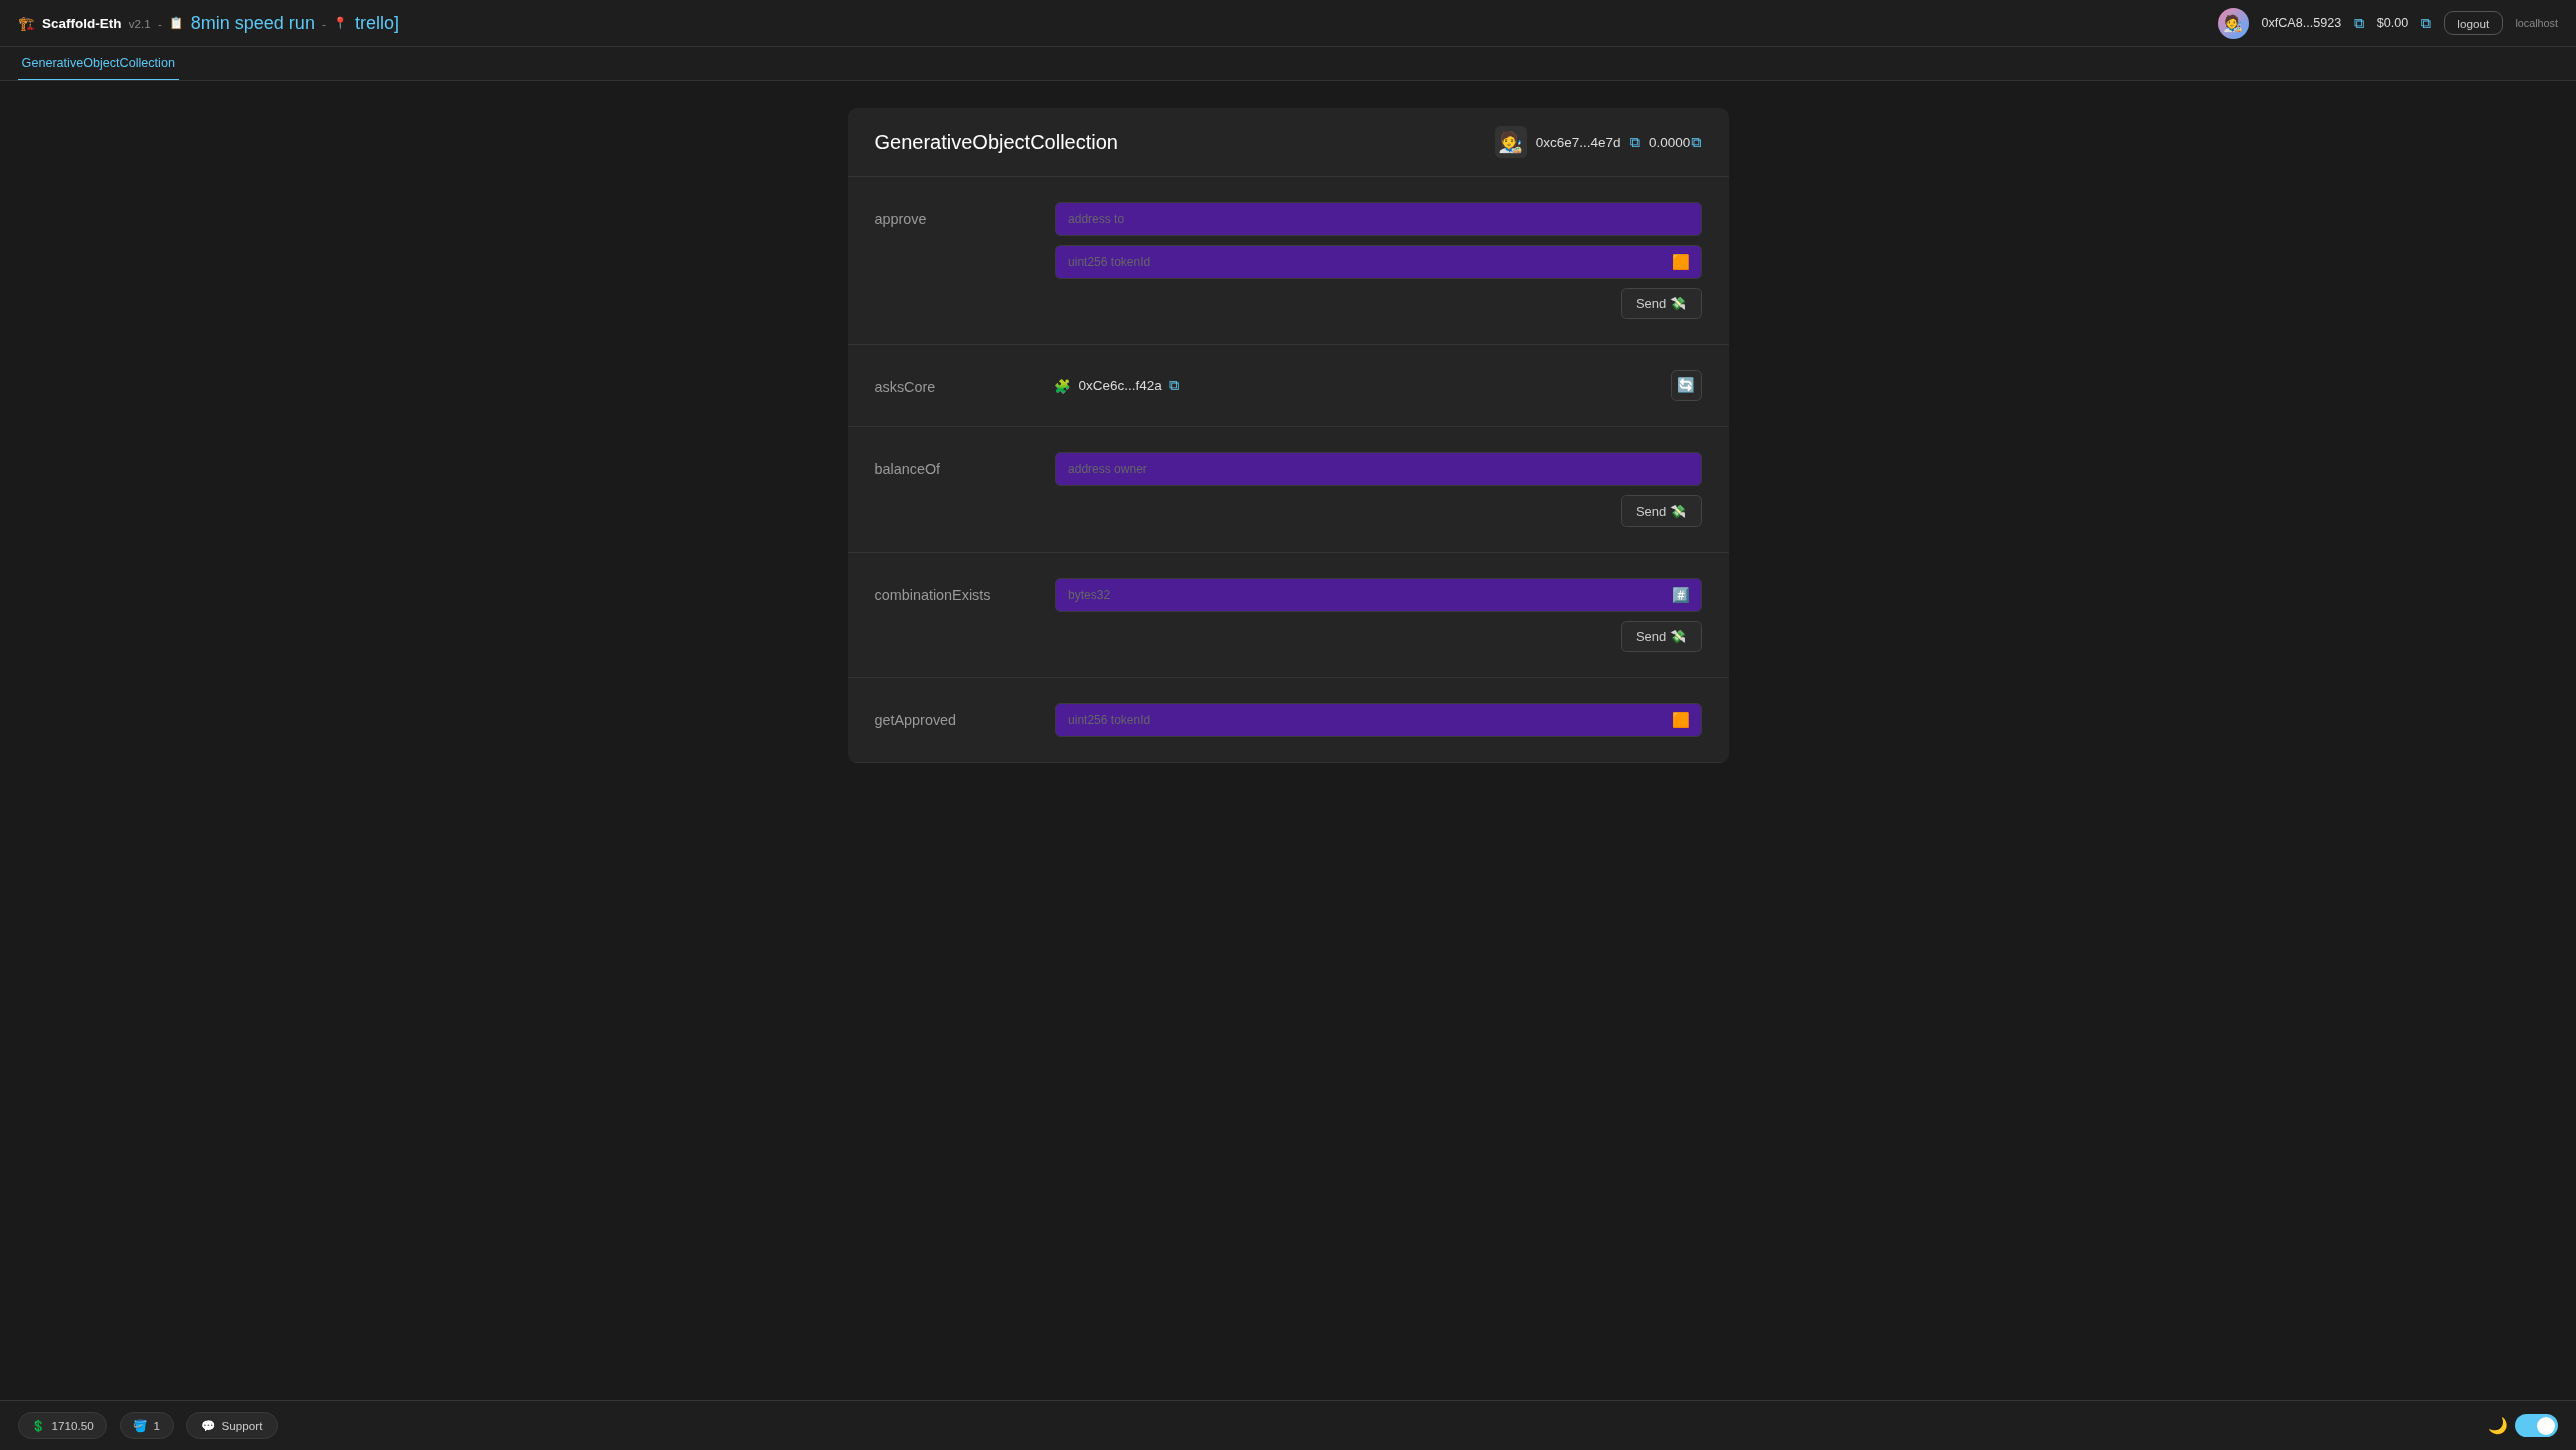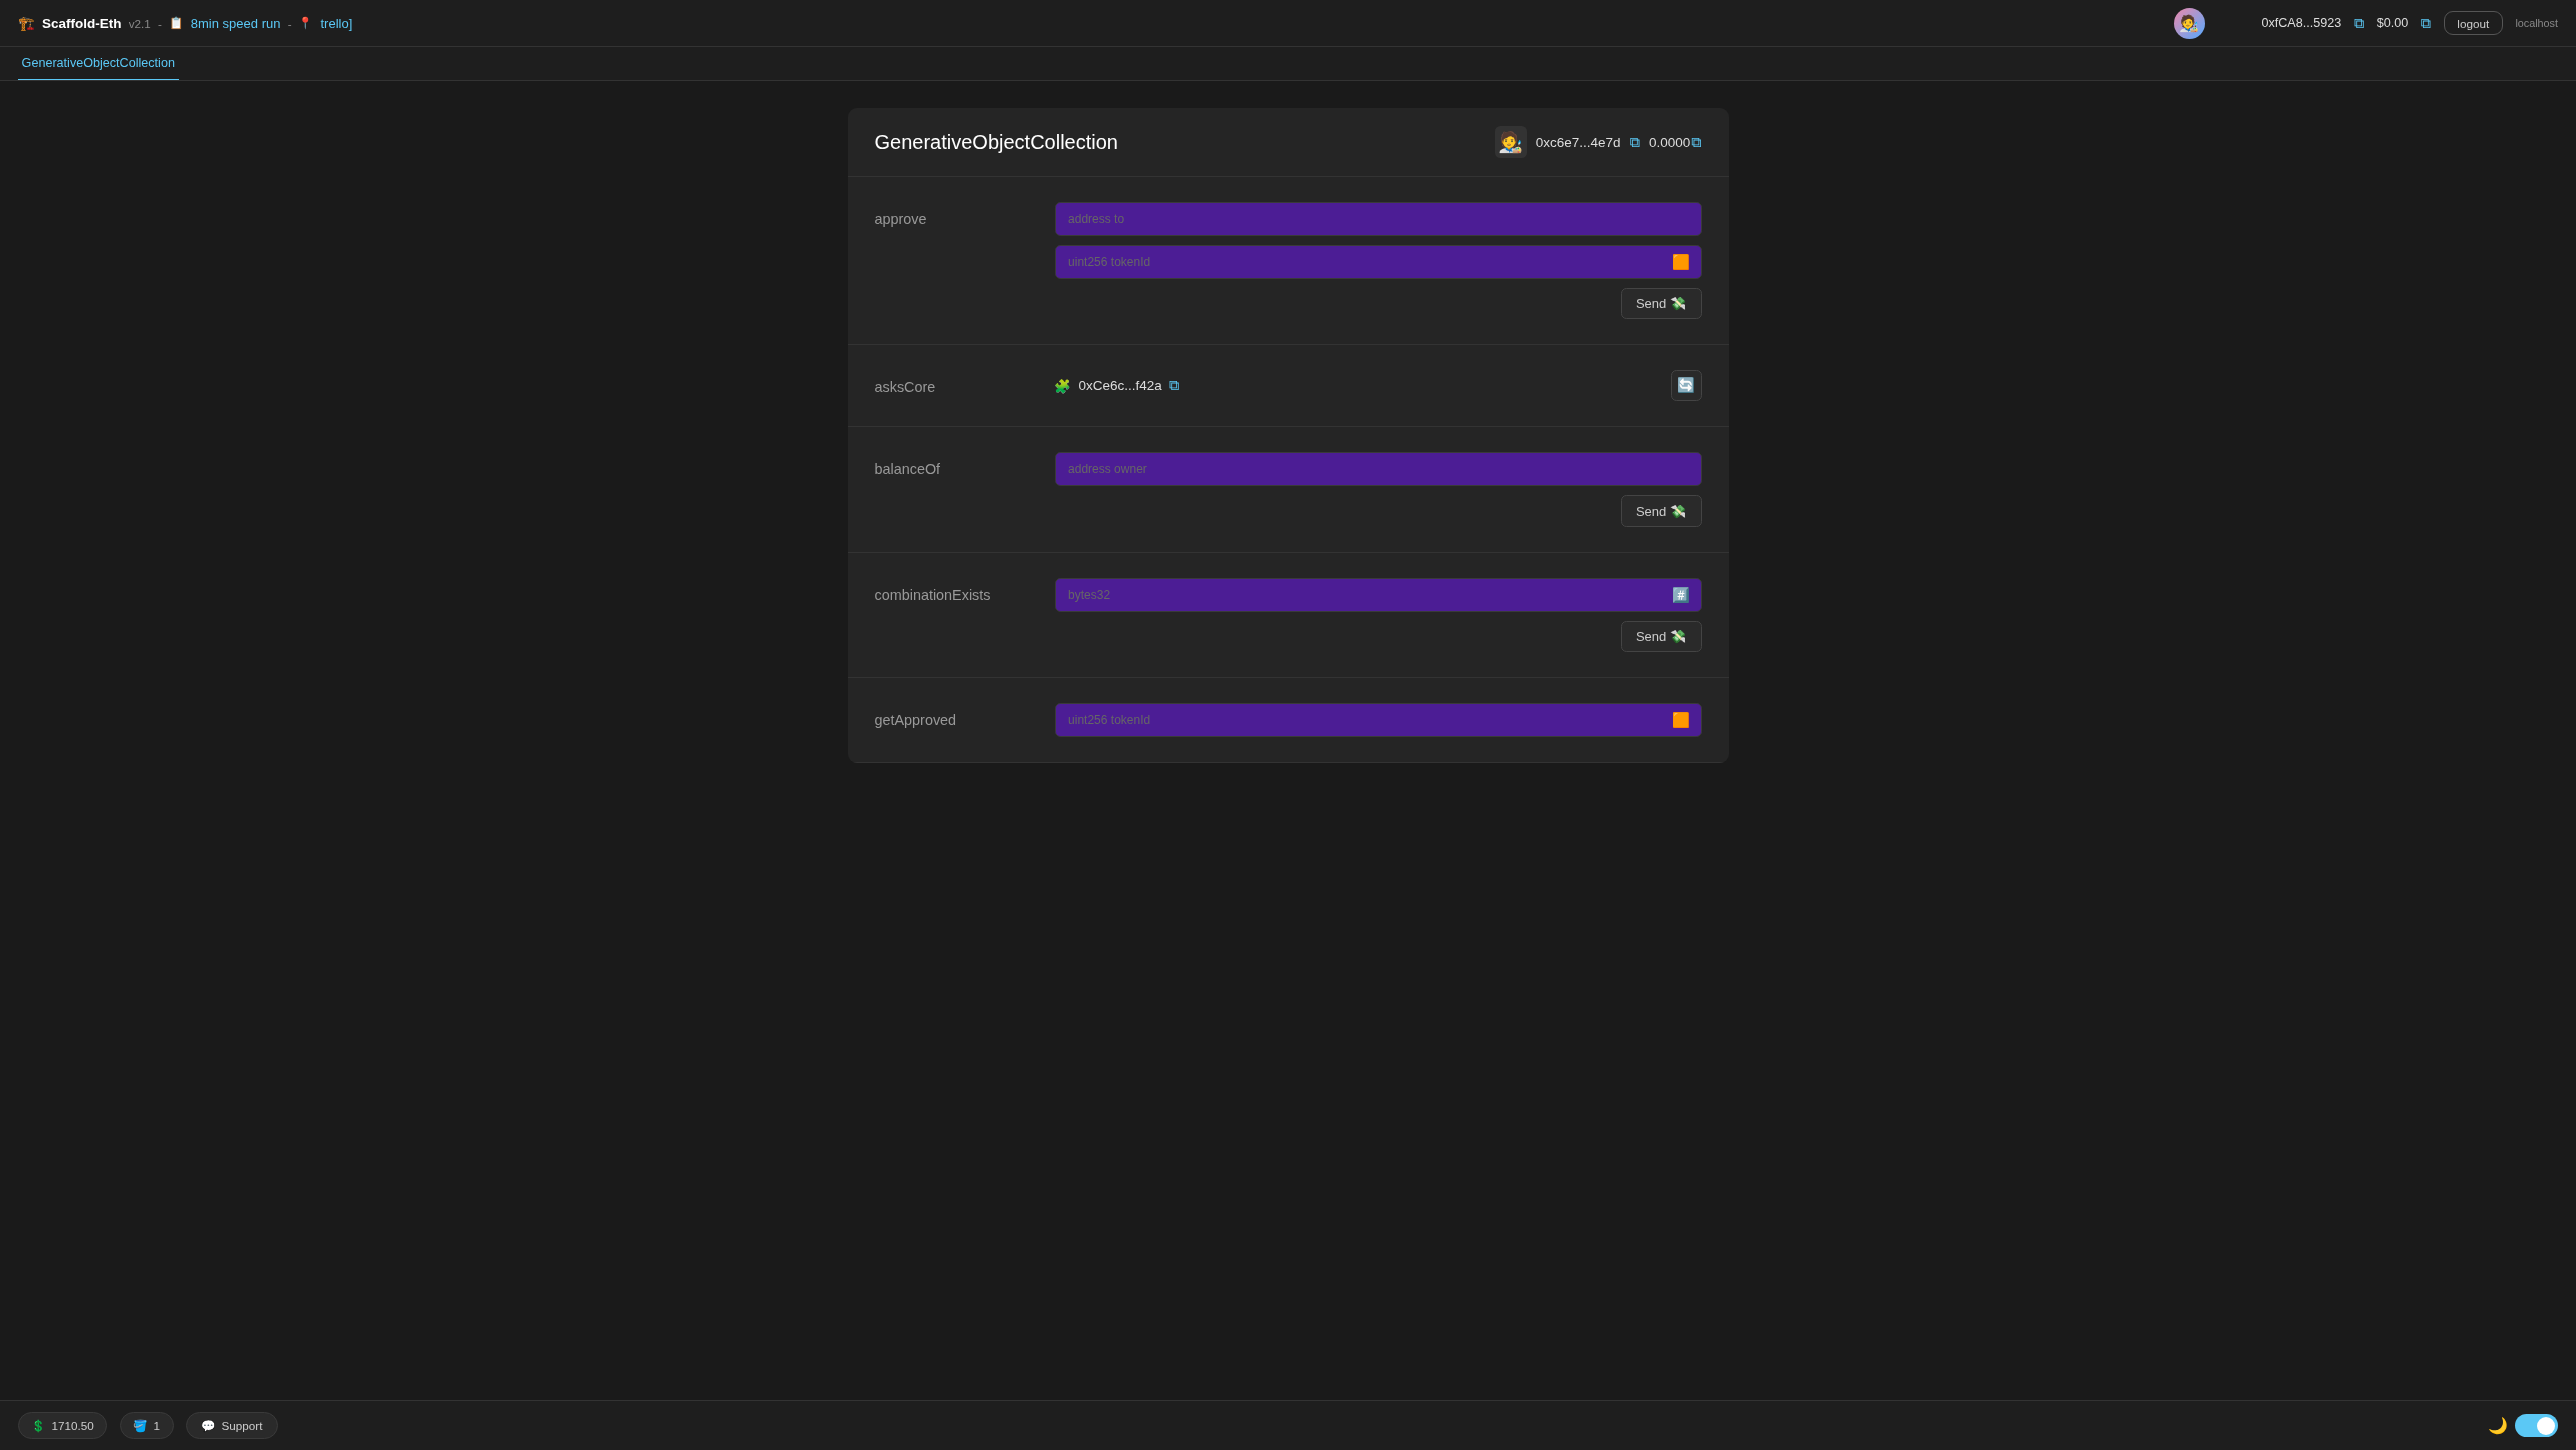--- a/index.html
+++ b/index.html
@@ -38,7 +38,7 @@
     }
     .topnav-left .trello-link {
       color: #5bc8f5;
-      font-size: 13px;
+      font-size: 18px;
       cursor: pointer;
     }
     .topnav-right {

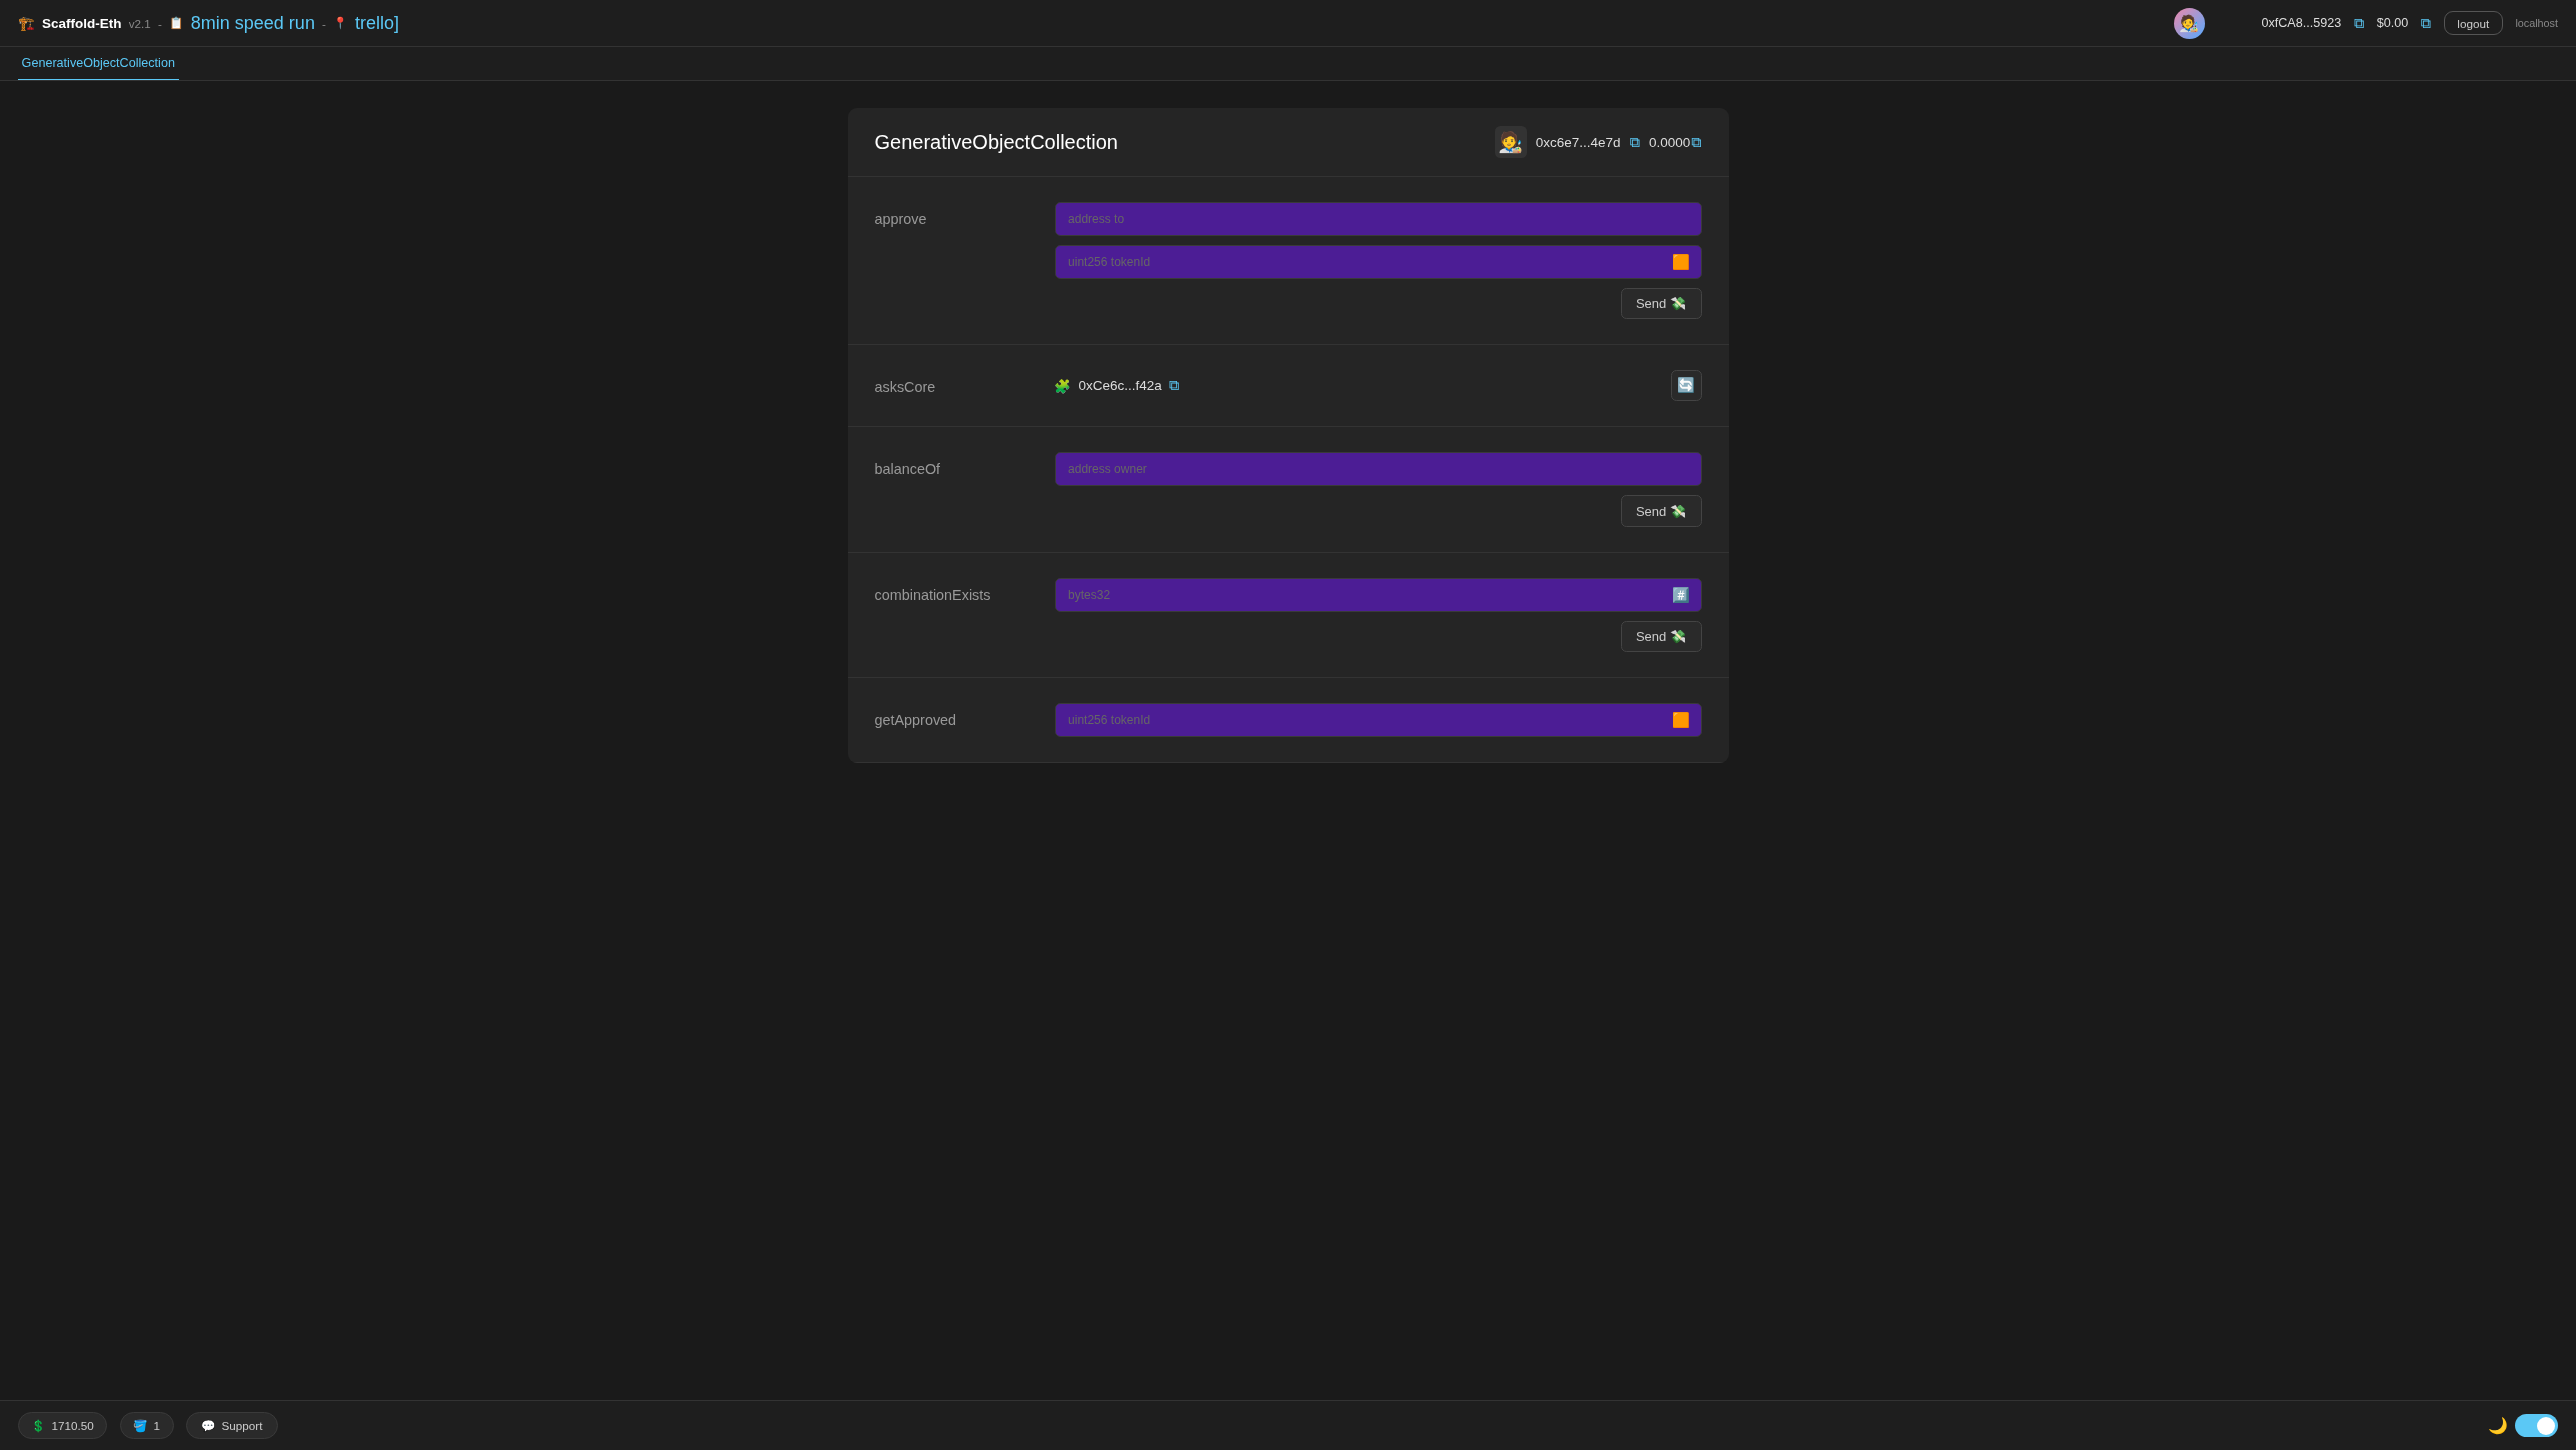--- a/index.html
+++ b/index.html
@@ -60,7 +60,6 @@
     .wallet-address {
       color: #ddd;
       font-size: 12.6px;
-      margin-left: 44px;
     }
     .copy-icon {
       color: #5bc8f5;

